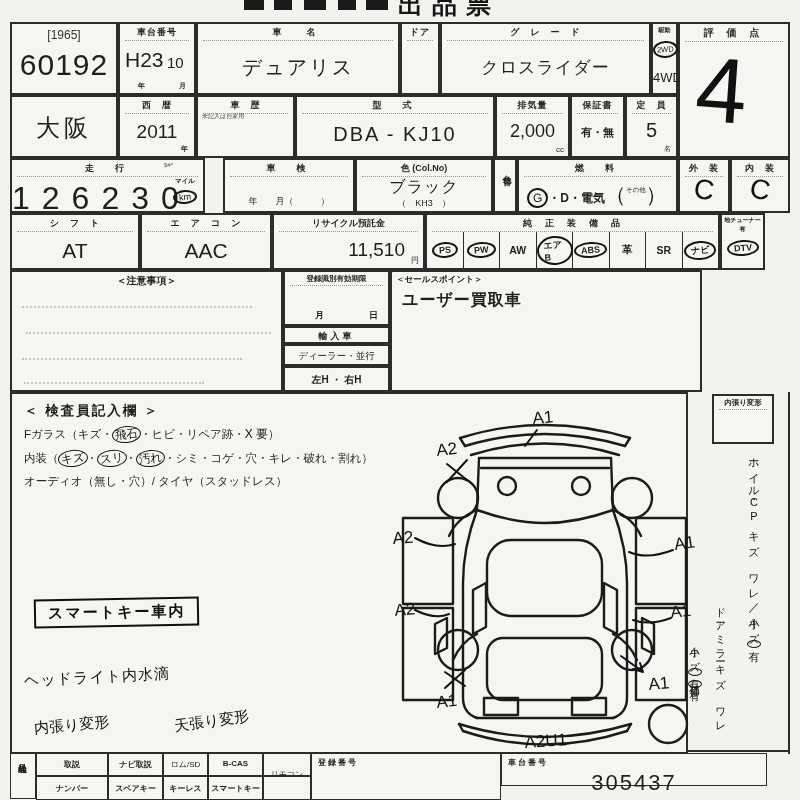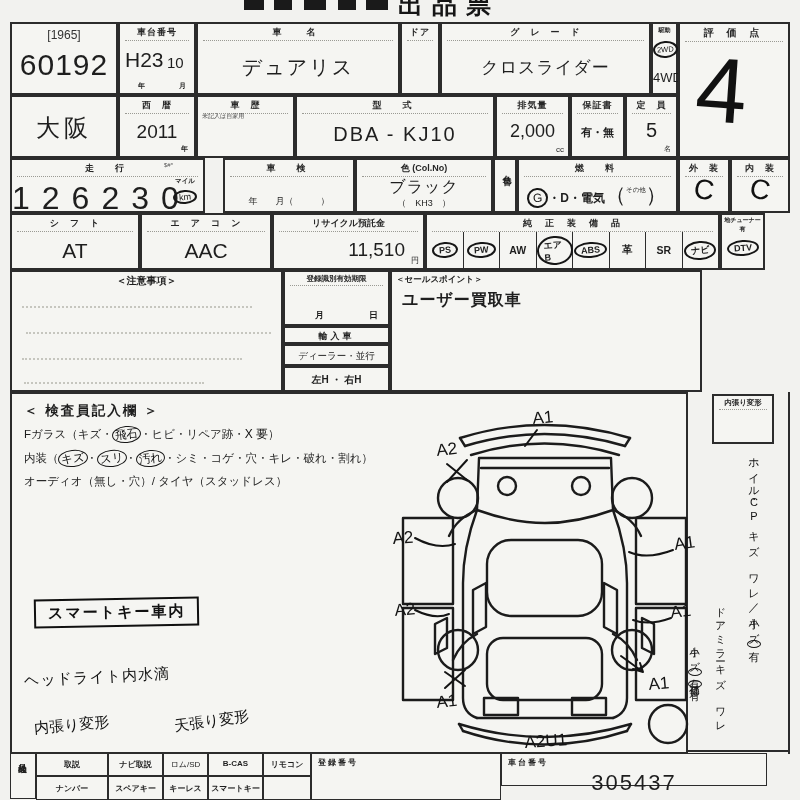--- a/index.html
+++ b/index.html
@@ -345,7 +345,7 @@
     <div class="cv" style="top:5px;font-size:8px;font-weight:bold">B-CAS</div>
   </div>
 <div class="box thin" style="left:263px;top:753px;width:48px;height:23px">
-    <div class="cv" style="top:5px;font-size:8px;font-weight:bold">リモコン</div>
+    <div class="cv" style="top:15px;font-size:8px;font-weight:normal">リモコン</div>
   </div>
 
 <div class="box thin" style="left:36px;top:776px;width:72px;height:24px">

